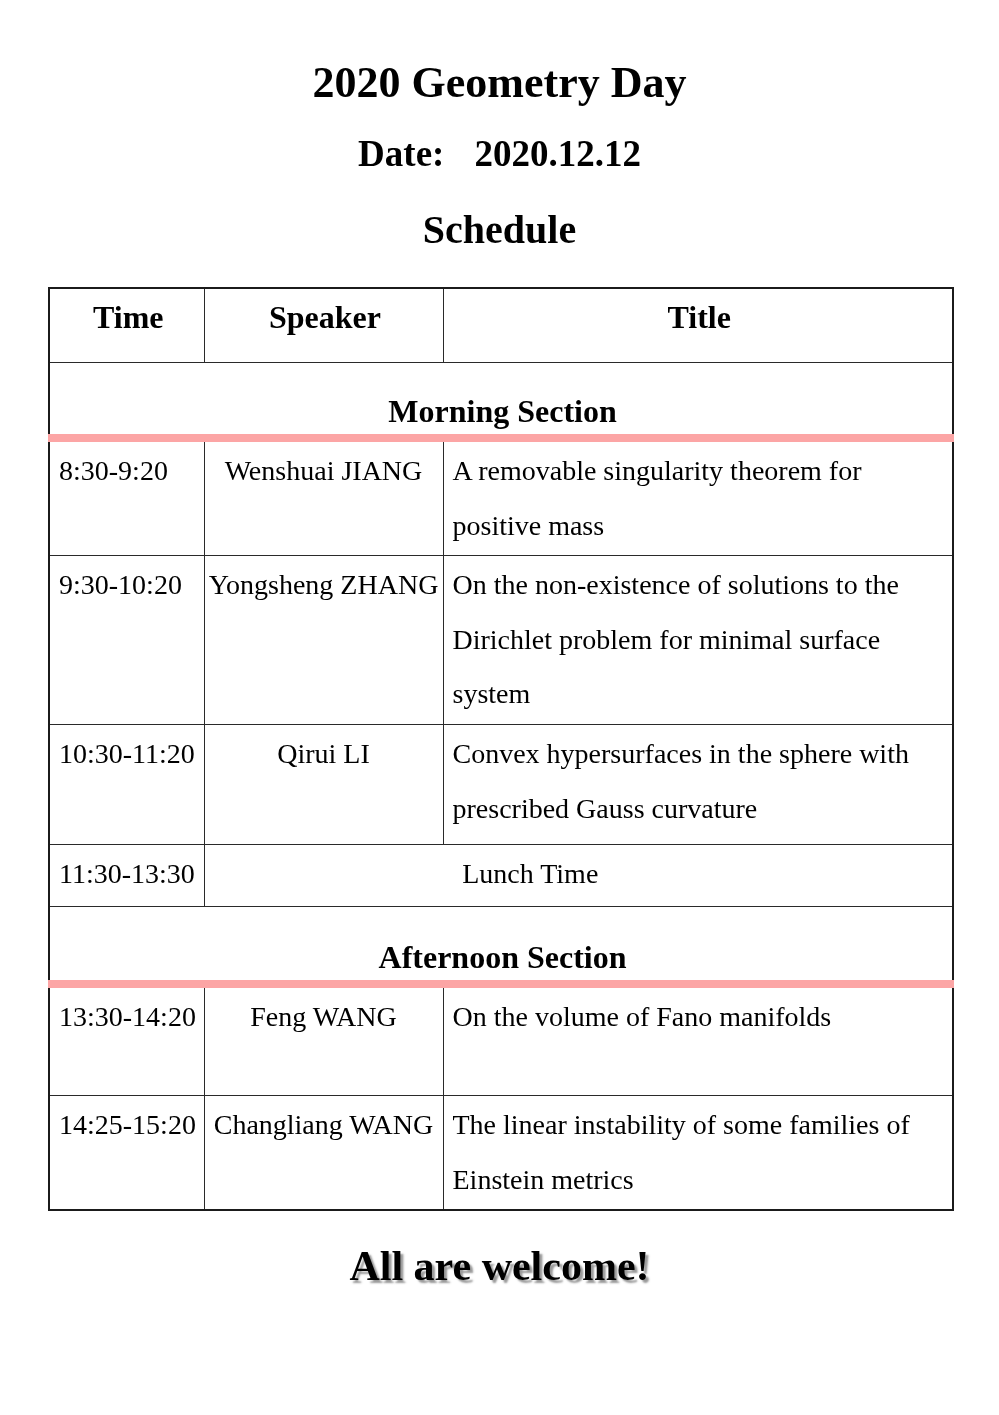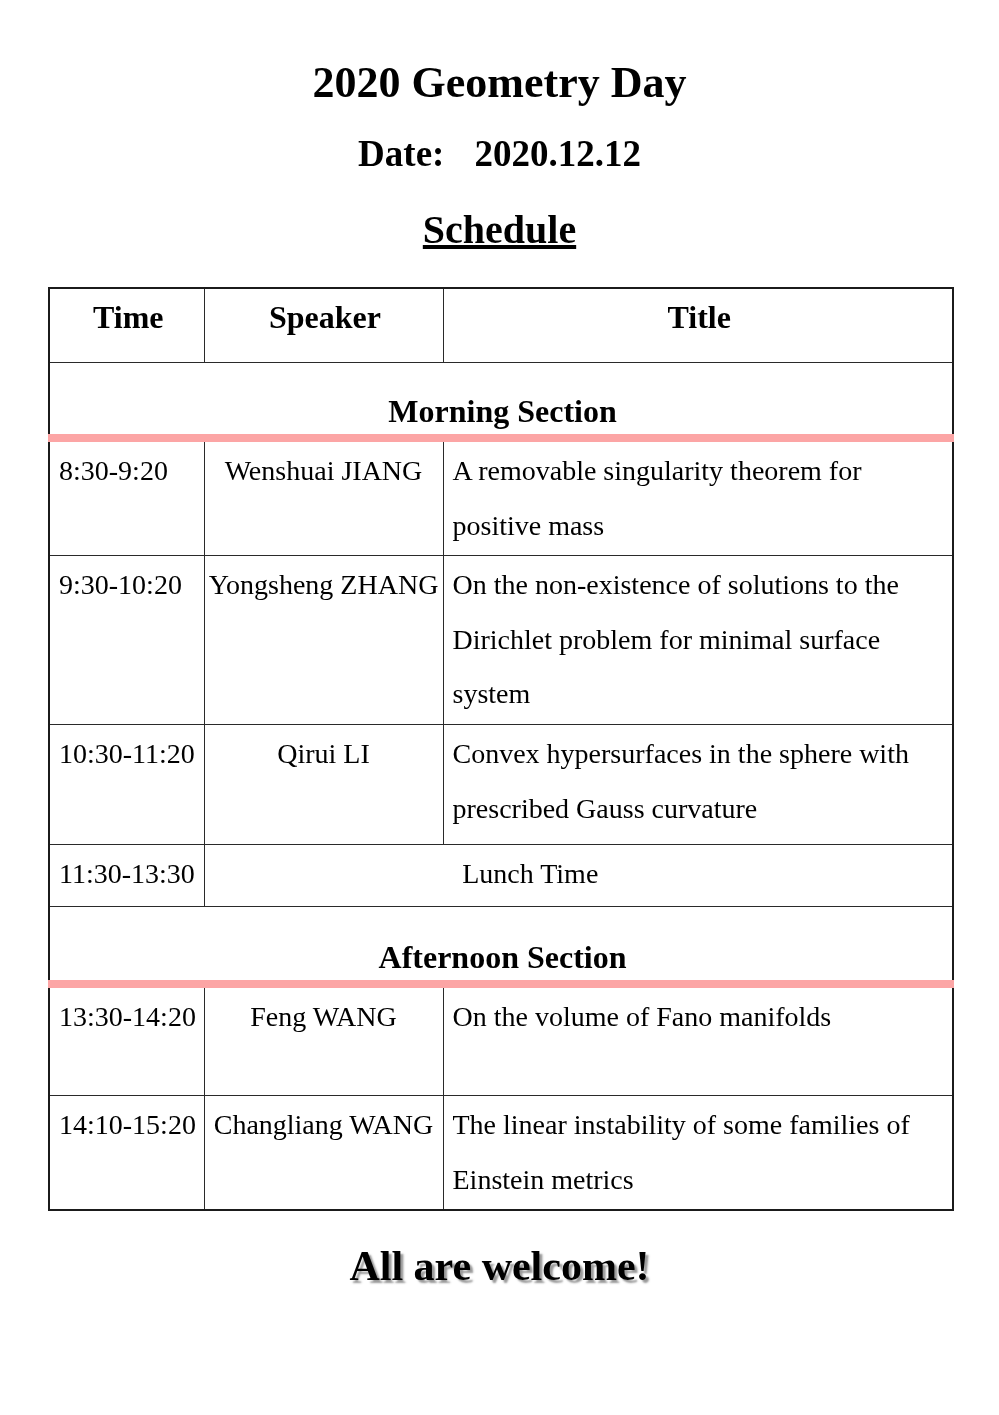--- a/index.html
+++ b/index.html
@@ -38,7 +38,6 @@
     font-size: 40px;
     font-weight: bold;
     line-height: 1.2;
-    text-decoration: underline;
   }
 
   table.schedule {

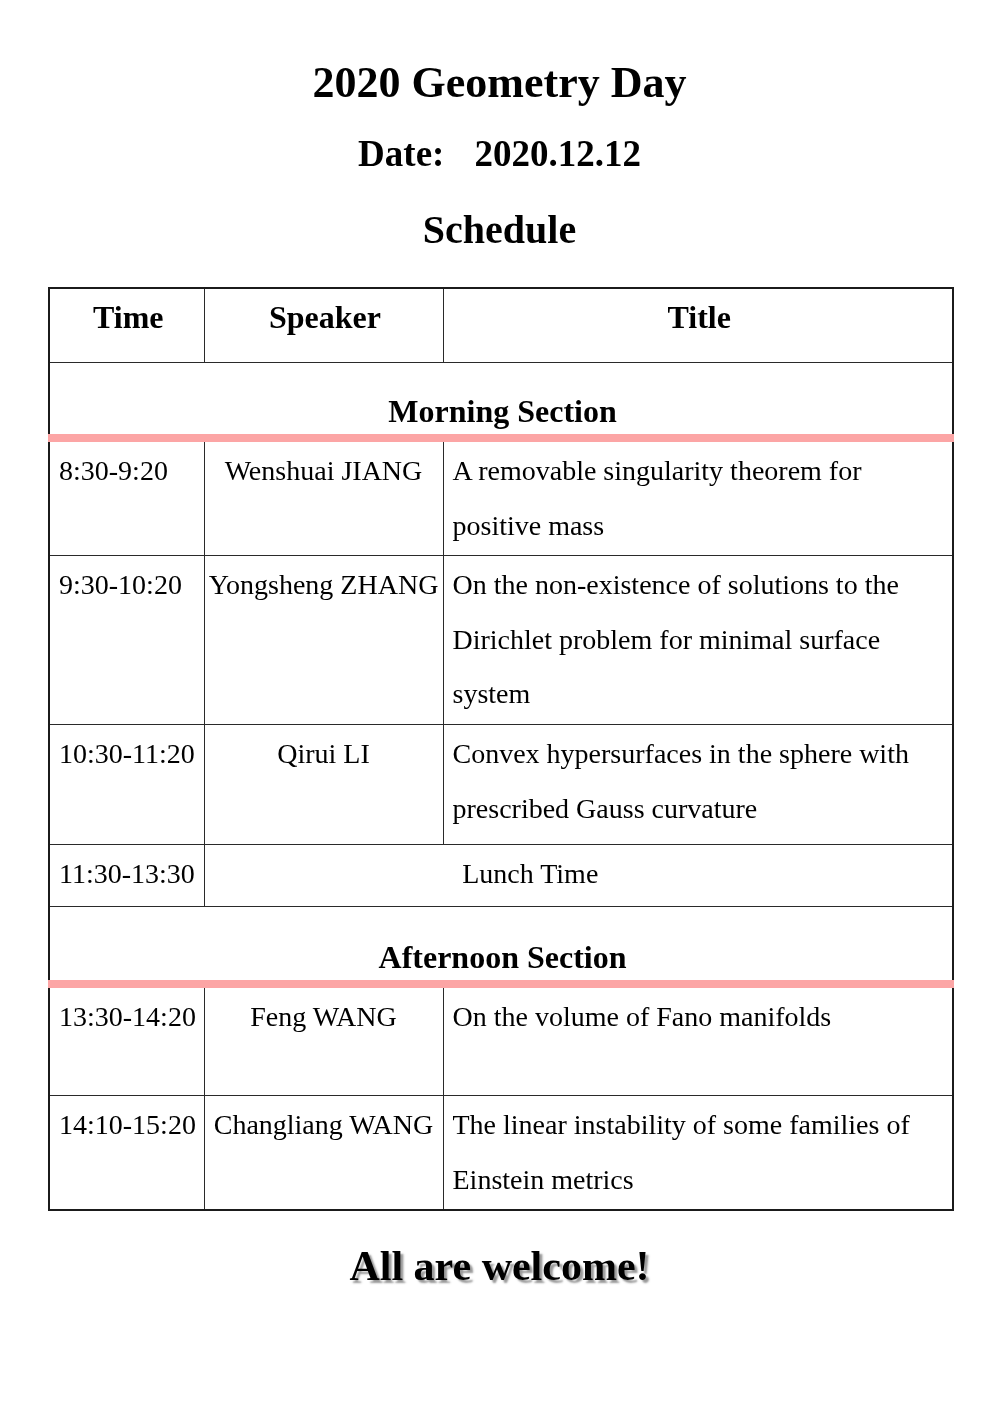--- a/index.html
+++ b/index.html
@@ -167,7 +167,7 @@
       </tr>
 
       <tr class="drow-5">
-        <td class="cell-time">14:10-15:20</td>
+        <td class="cell-time">14:25-15:20</td>
         <td class="cell-speaker">Changliang WANG</td>
         <td class="cell-title">The linear instability of some families of Einstein metrics</td>
       </tr>

